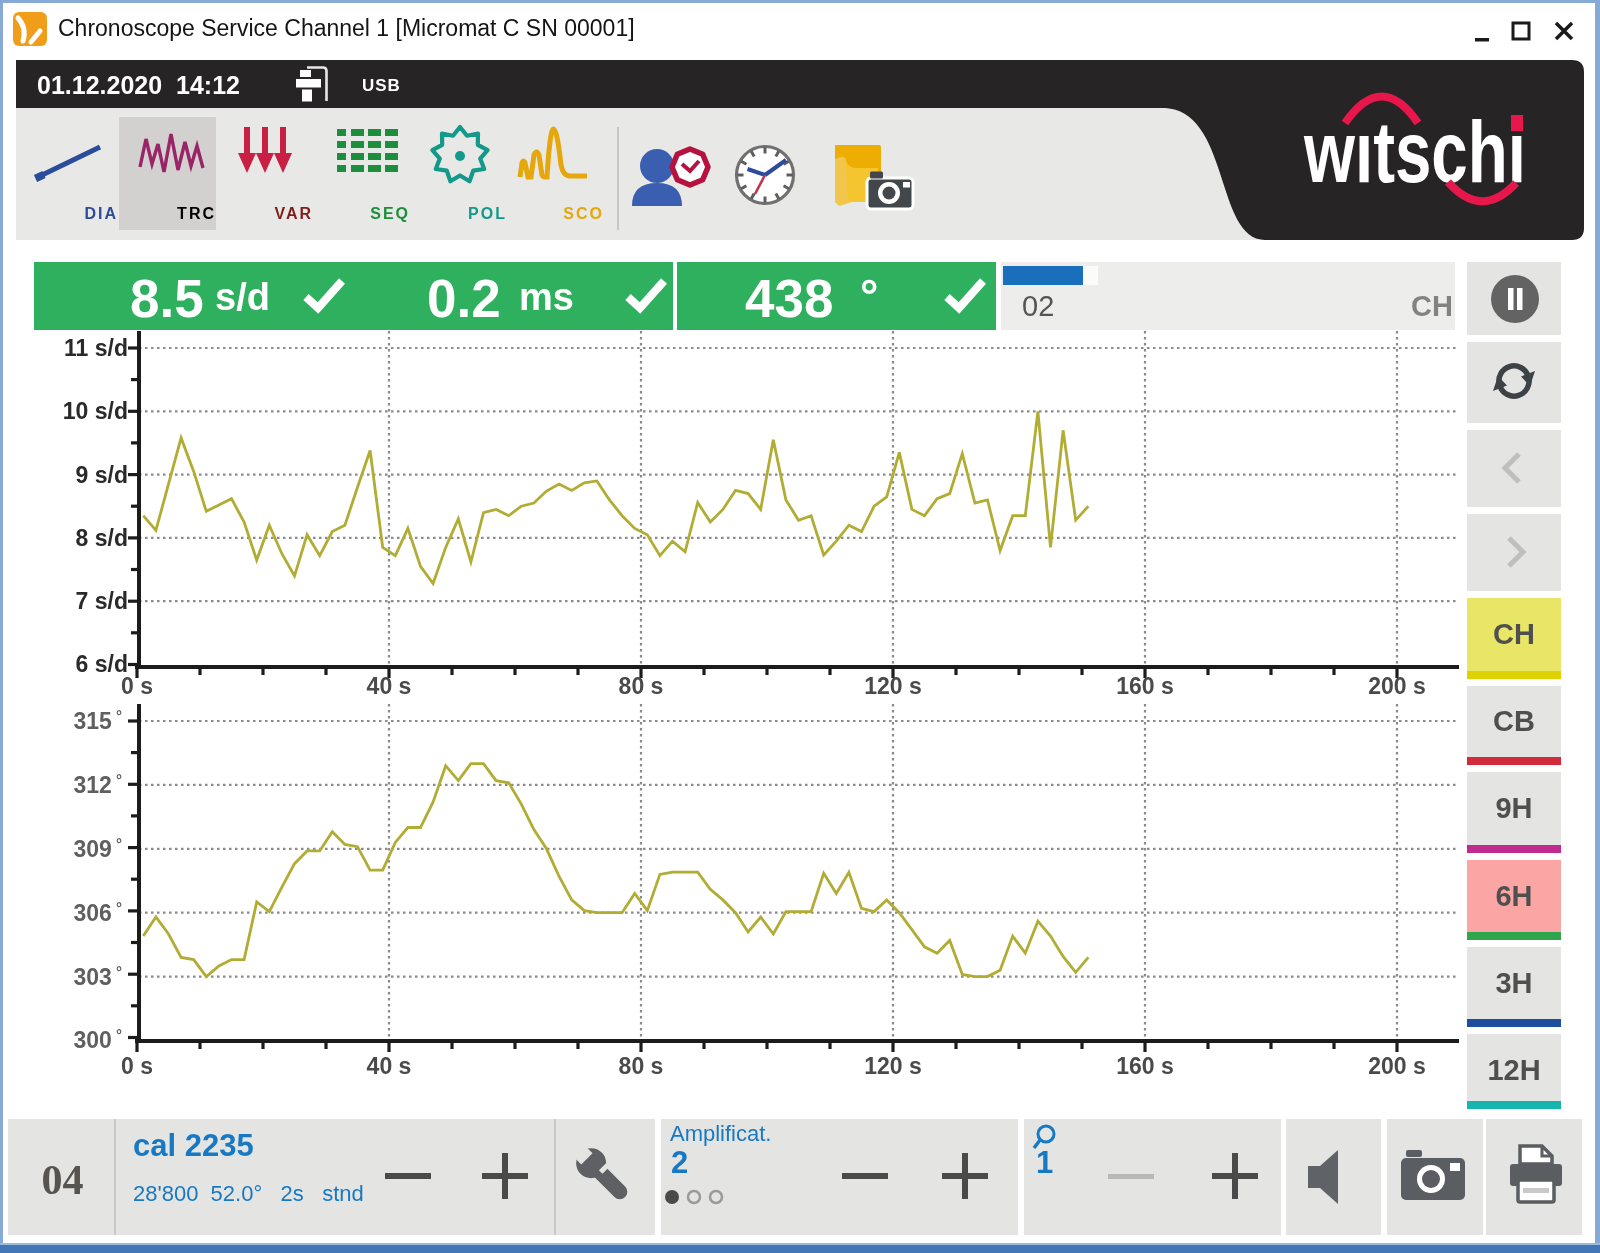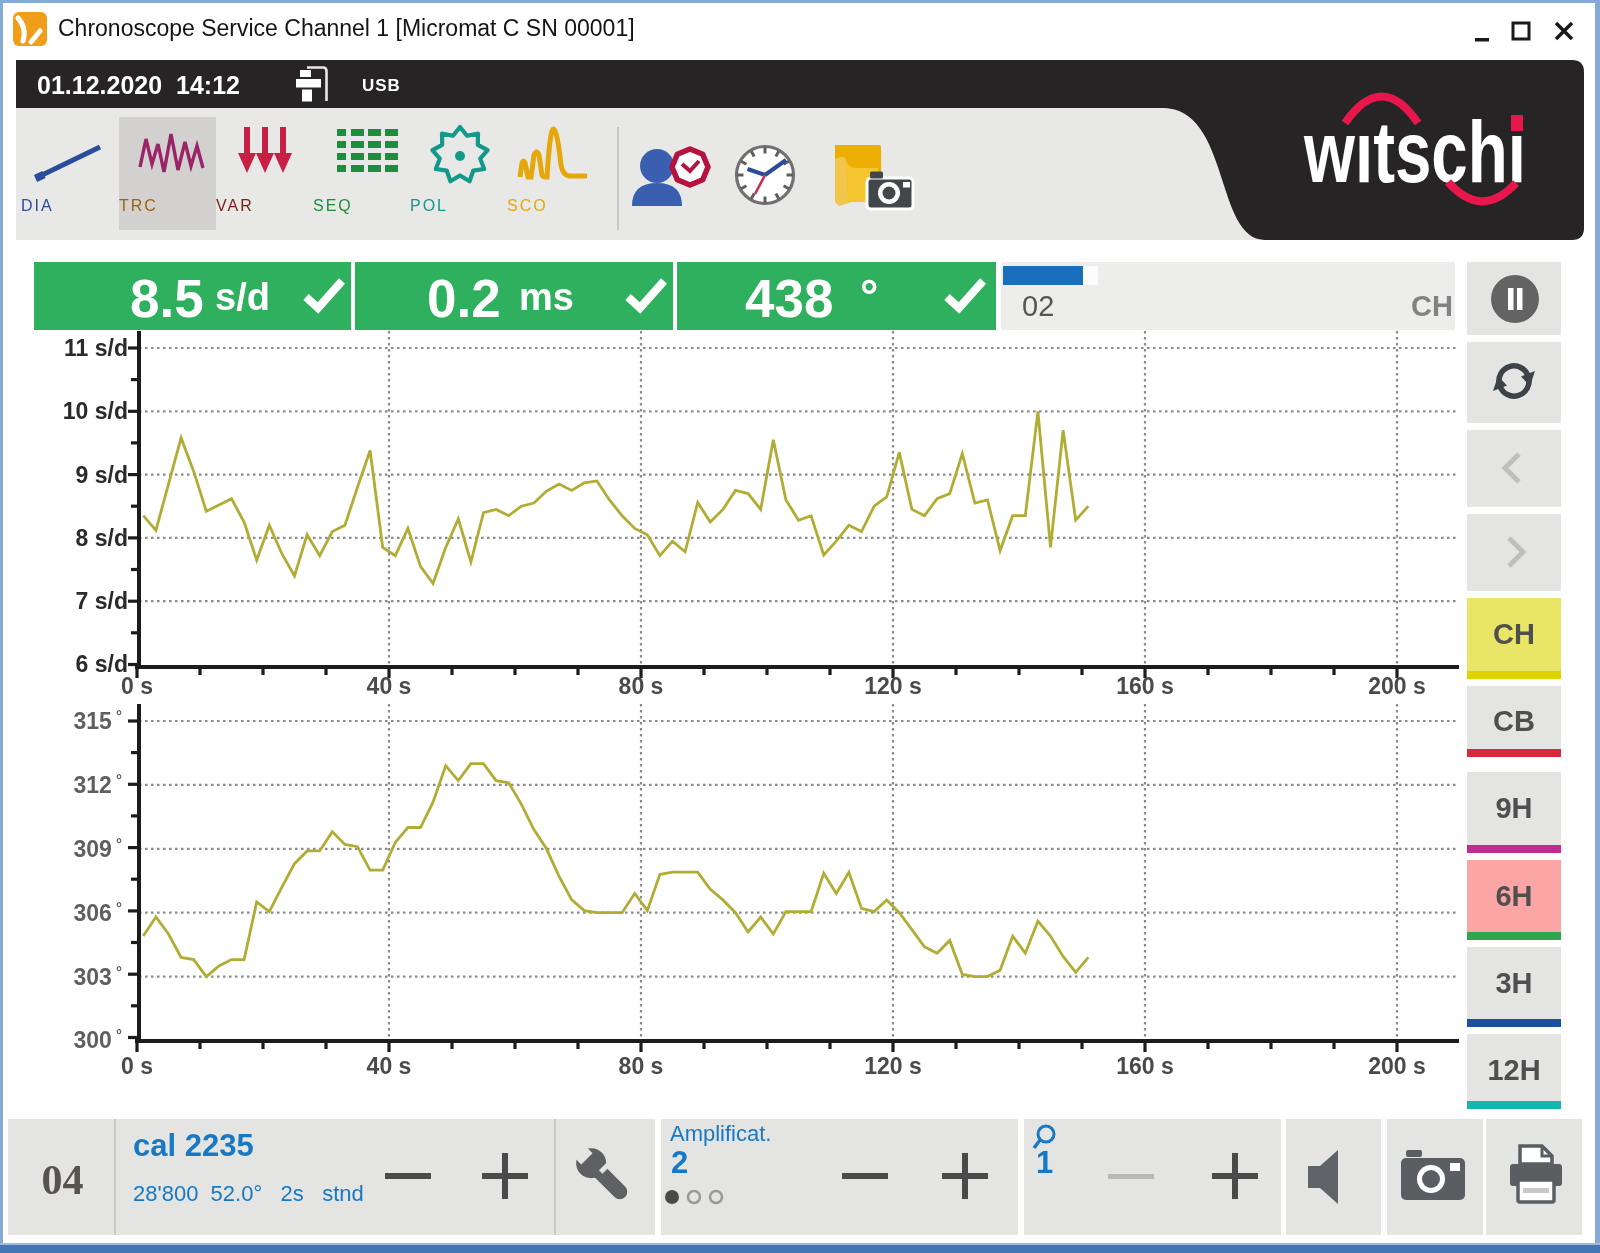--- a/index.html
+++ b/index.html
@@ -13,7 +13,7 @@
 
 #title{left:58px;top:15px;font-size:23px;color:#141414;}
 
-.tblab{font-weight:normal;font-size:16px;letter-spacing:2px;text-align:left;margin-top:4px;}
+.tblab{font-weight:bold;font-size:16px;letter-spacing:2px;text-align:right;margin-top:12px;}
 .tbitem{position:absolute;top:117px;width:97px;height:113px;text-align:center;}
 
 .gbox{position:absolute;top:262px;height:68px;background:#2eb05e;color:#fff;}

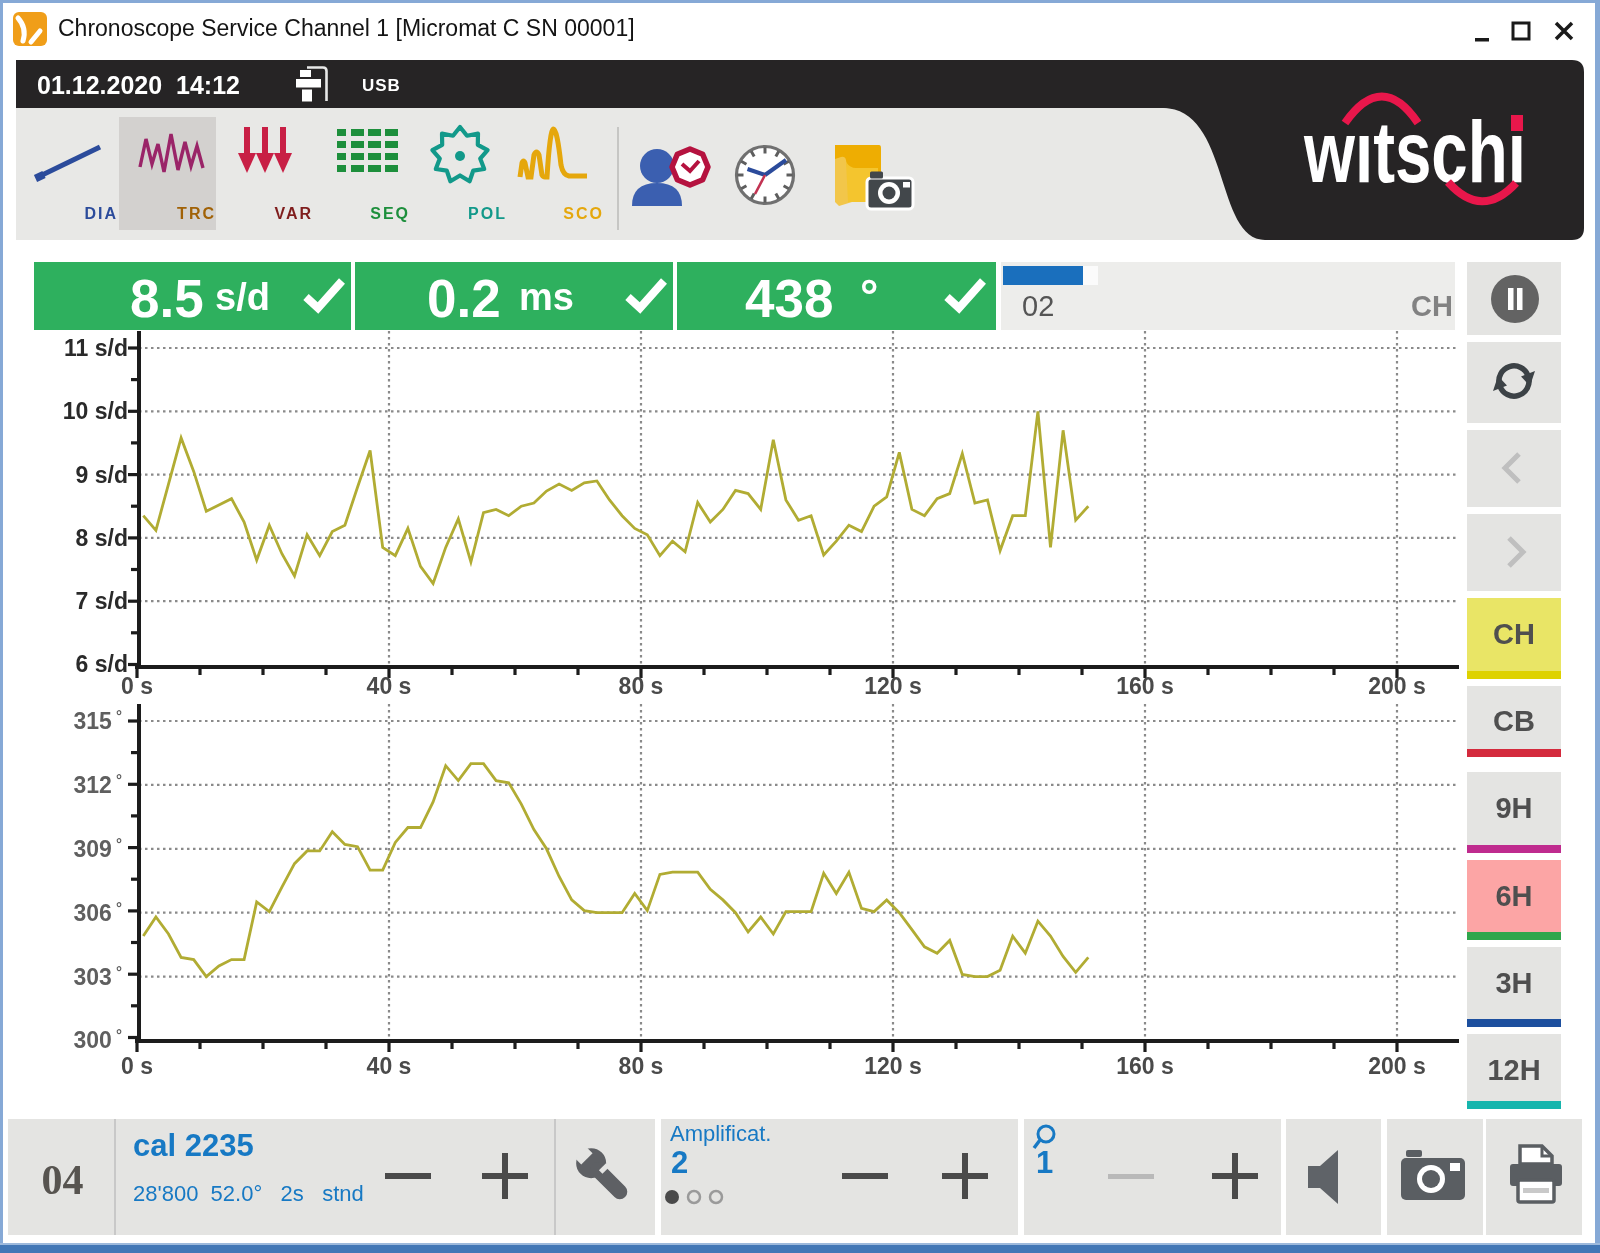--- a/index.html
+++ b/index.html
@@ -83,7 +83,7 @@
  <svg width="97" height="72" viewBox="0 0 97 72">
   <path d="M21 50 L27 22 L33 47 L39 27 L45 55 L52 17 L59 53 L66 25 L72 49 L78 29 L84 51" stroke="#9a2468" stroke-width="3.4" fill="none" stroke-linejoin="miter"></path>
  </svg>
- <div class="tblab" style="color:#a16207">TRC</div>
+ <div class="tblab" style="color:#000000">TRC</div>
 </div>
 <div class="tbitem" style="left:216px;">
  <svg width="97" height="72" viewBox="0 0 97 72">

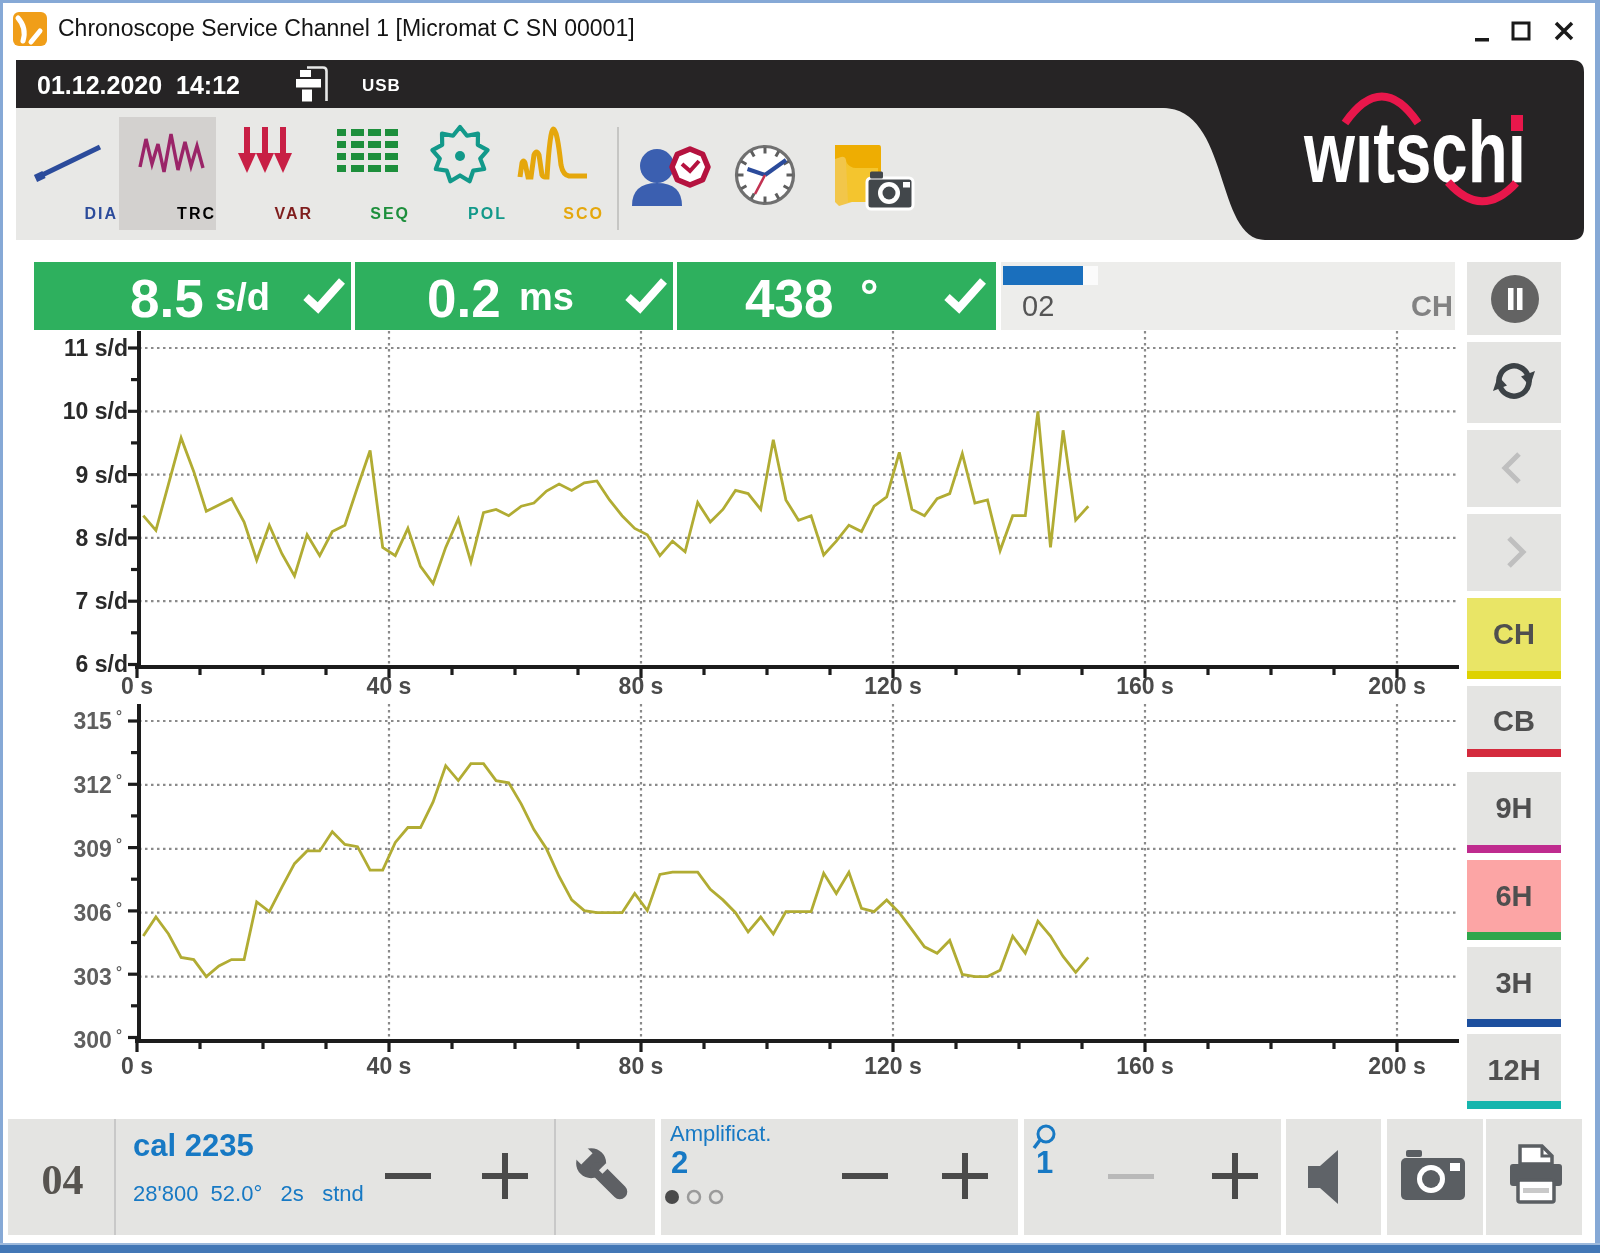--- a/index.html
+++ b/index.html
@@ -176,7 +176,7 @@
  </g>
 </svg>
 
-<div class="gbox" style="left:34px;width:317px;">
+<div class="gbox" style="left:34px;width:317px;padding-left:8px;">
  <span class="gval" style="left:96px">8.5</span>
     <span class="gunit" style="left:181px">s/d</span>
  <svg class="abs" style="left:267px;top:14px" width="46" height="38" viewBox="0 0 46 38">

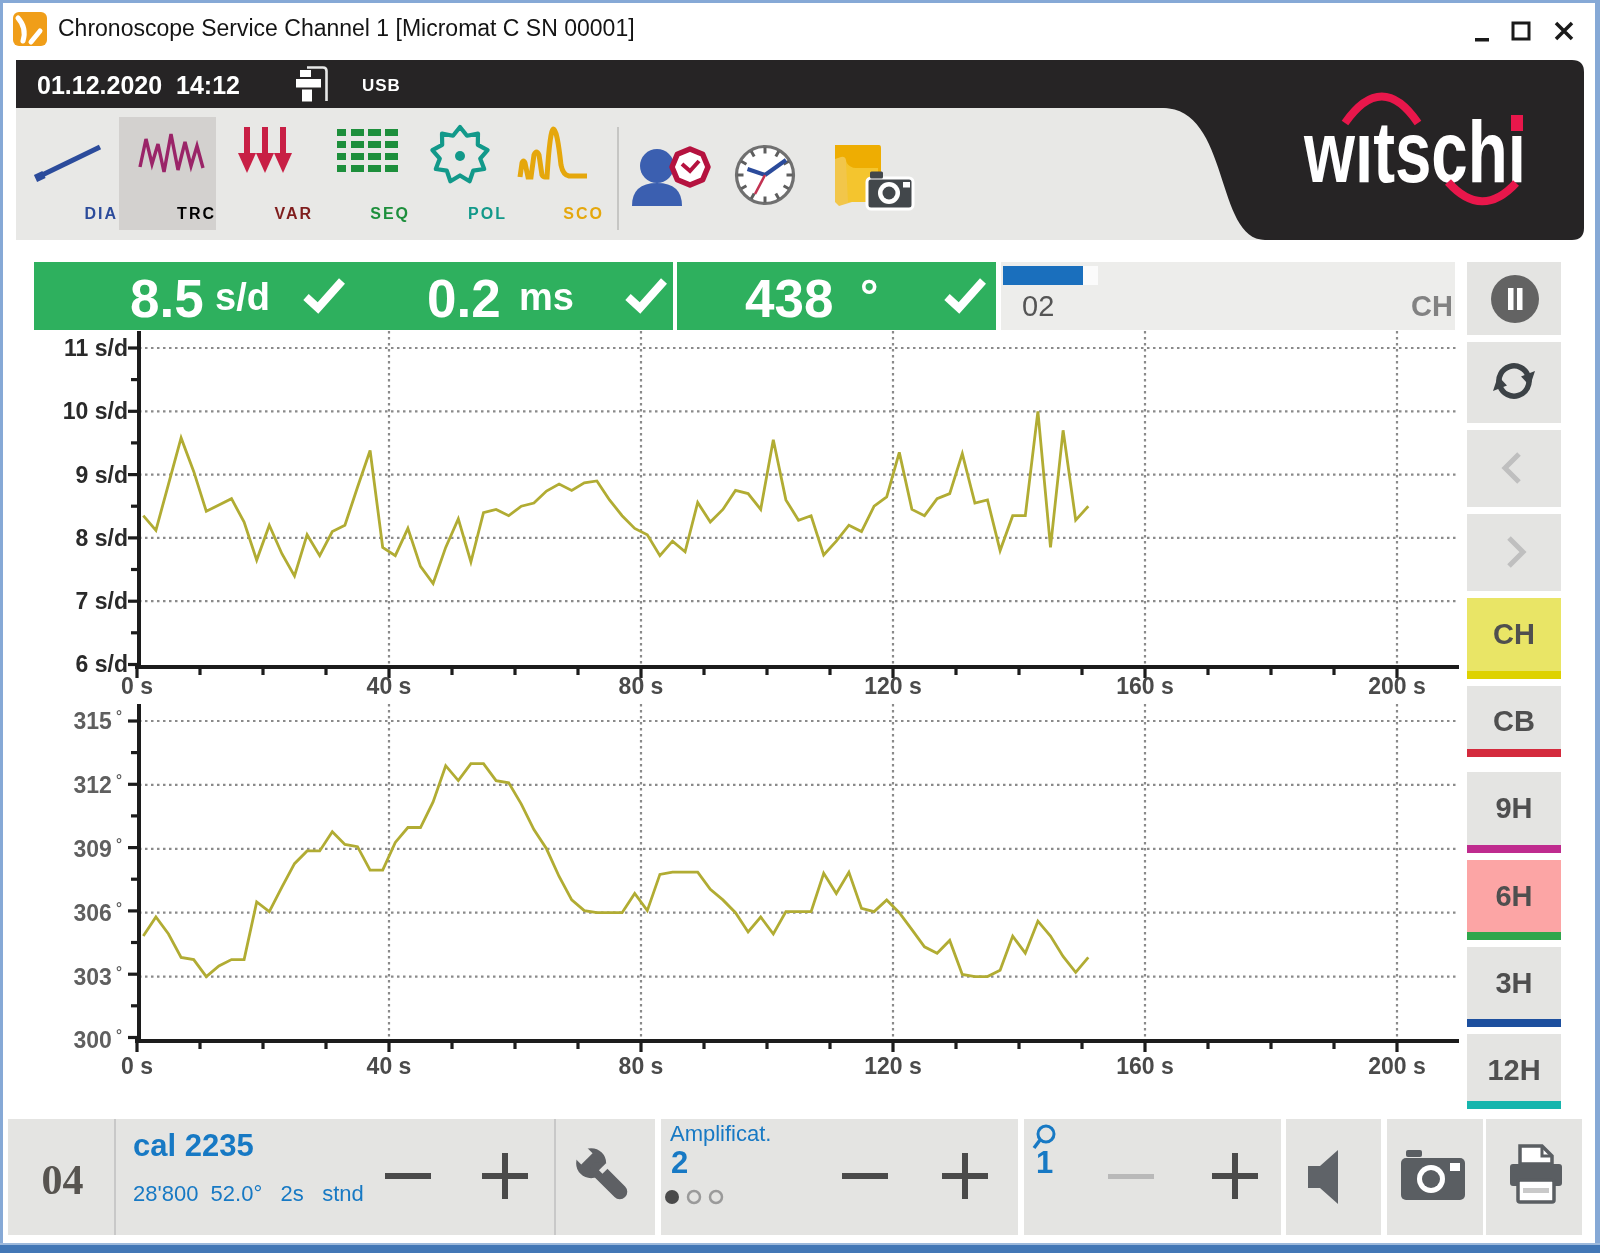--- a/index.html
+++ b/index.html
@@ -344,7 +344,7 @@
     <div style="line-height:73px">CH</div>
     <div style="position:absolute;left:0;right:0;bottom:0;height:8px;background:#ded200"></div>
   </div>
-<div class="sbc lab" style="top:686px;height:71px;background:#e4e4e2">
+<div class="sbc lab" style="top:686px;height:79px;background:#e4e4e2">
     <div style="line-height:71px">CB</div>
     <div style="position:absolute;left:0;right:0;bottom:0;height:8px;background:#d42a3d"></div>
   </div>

